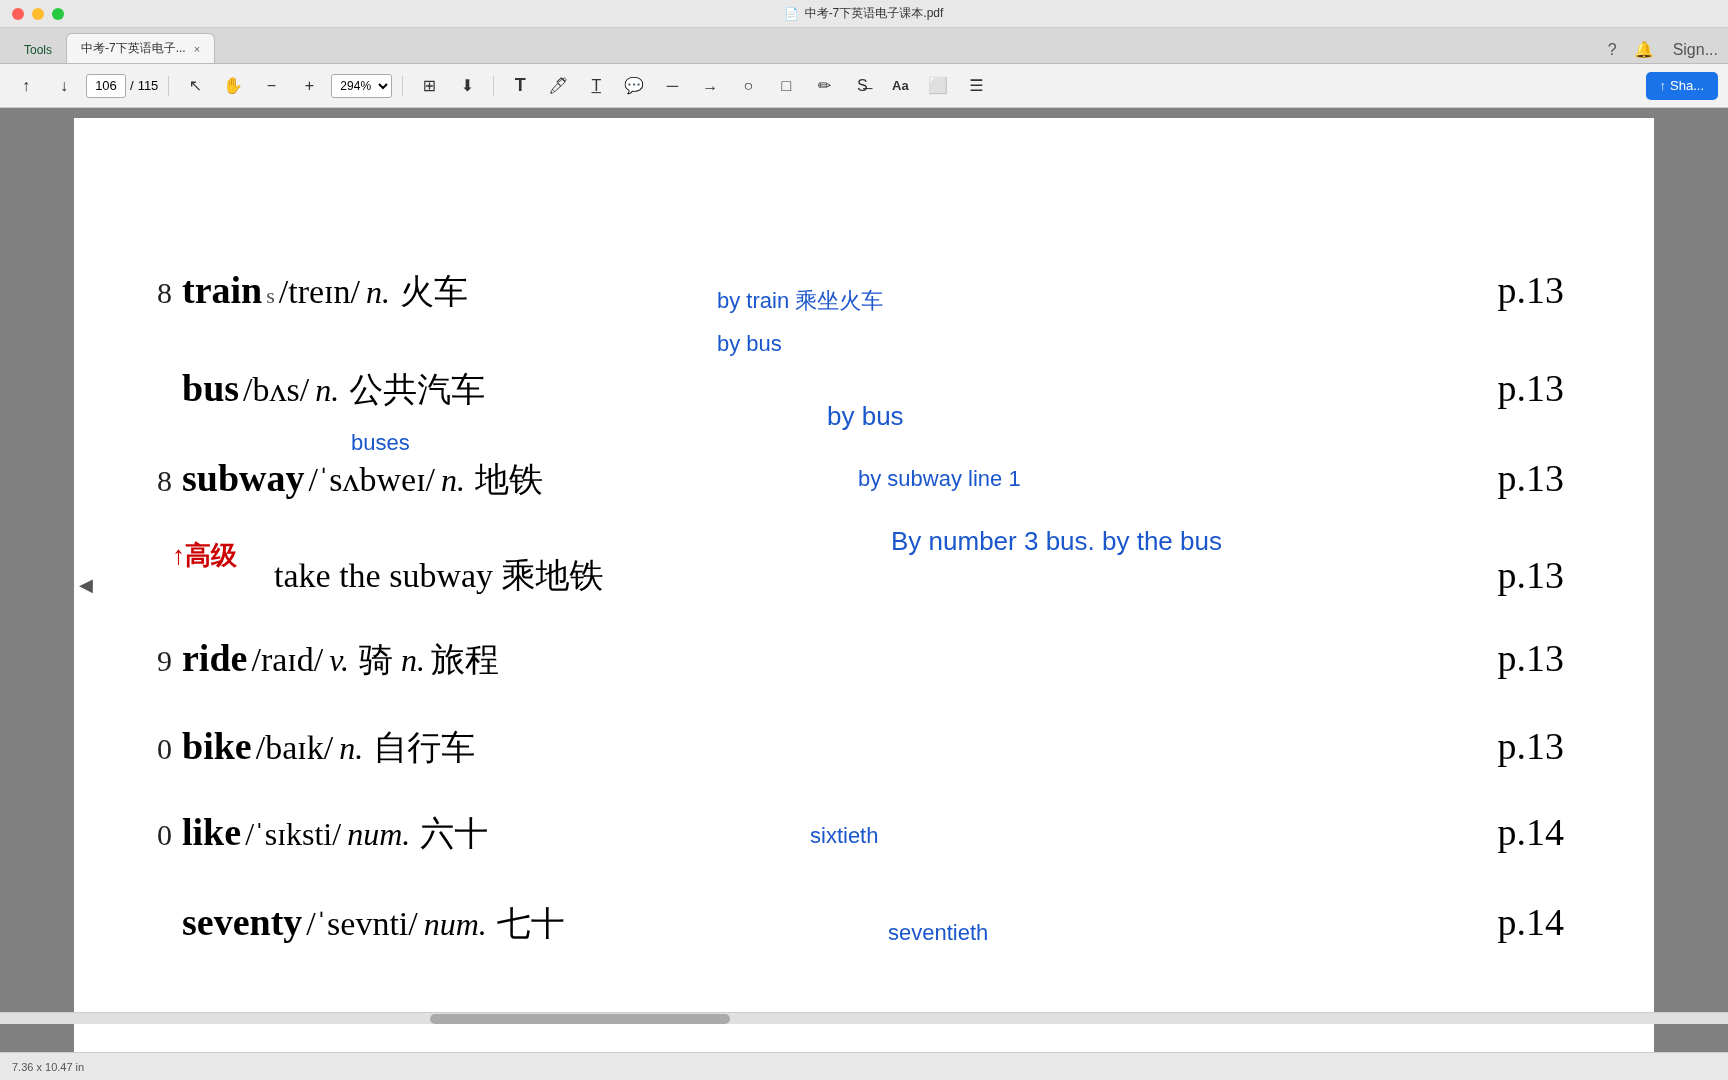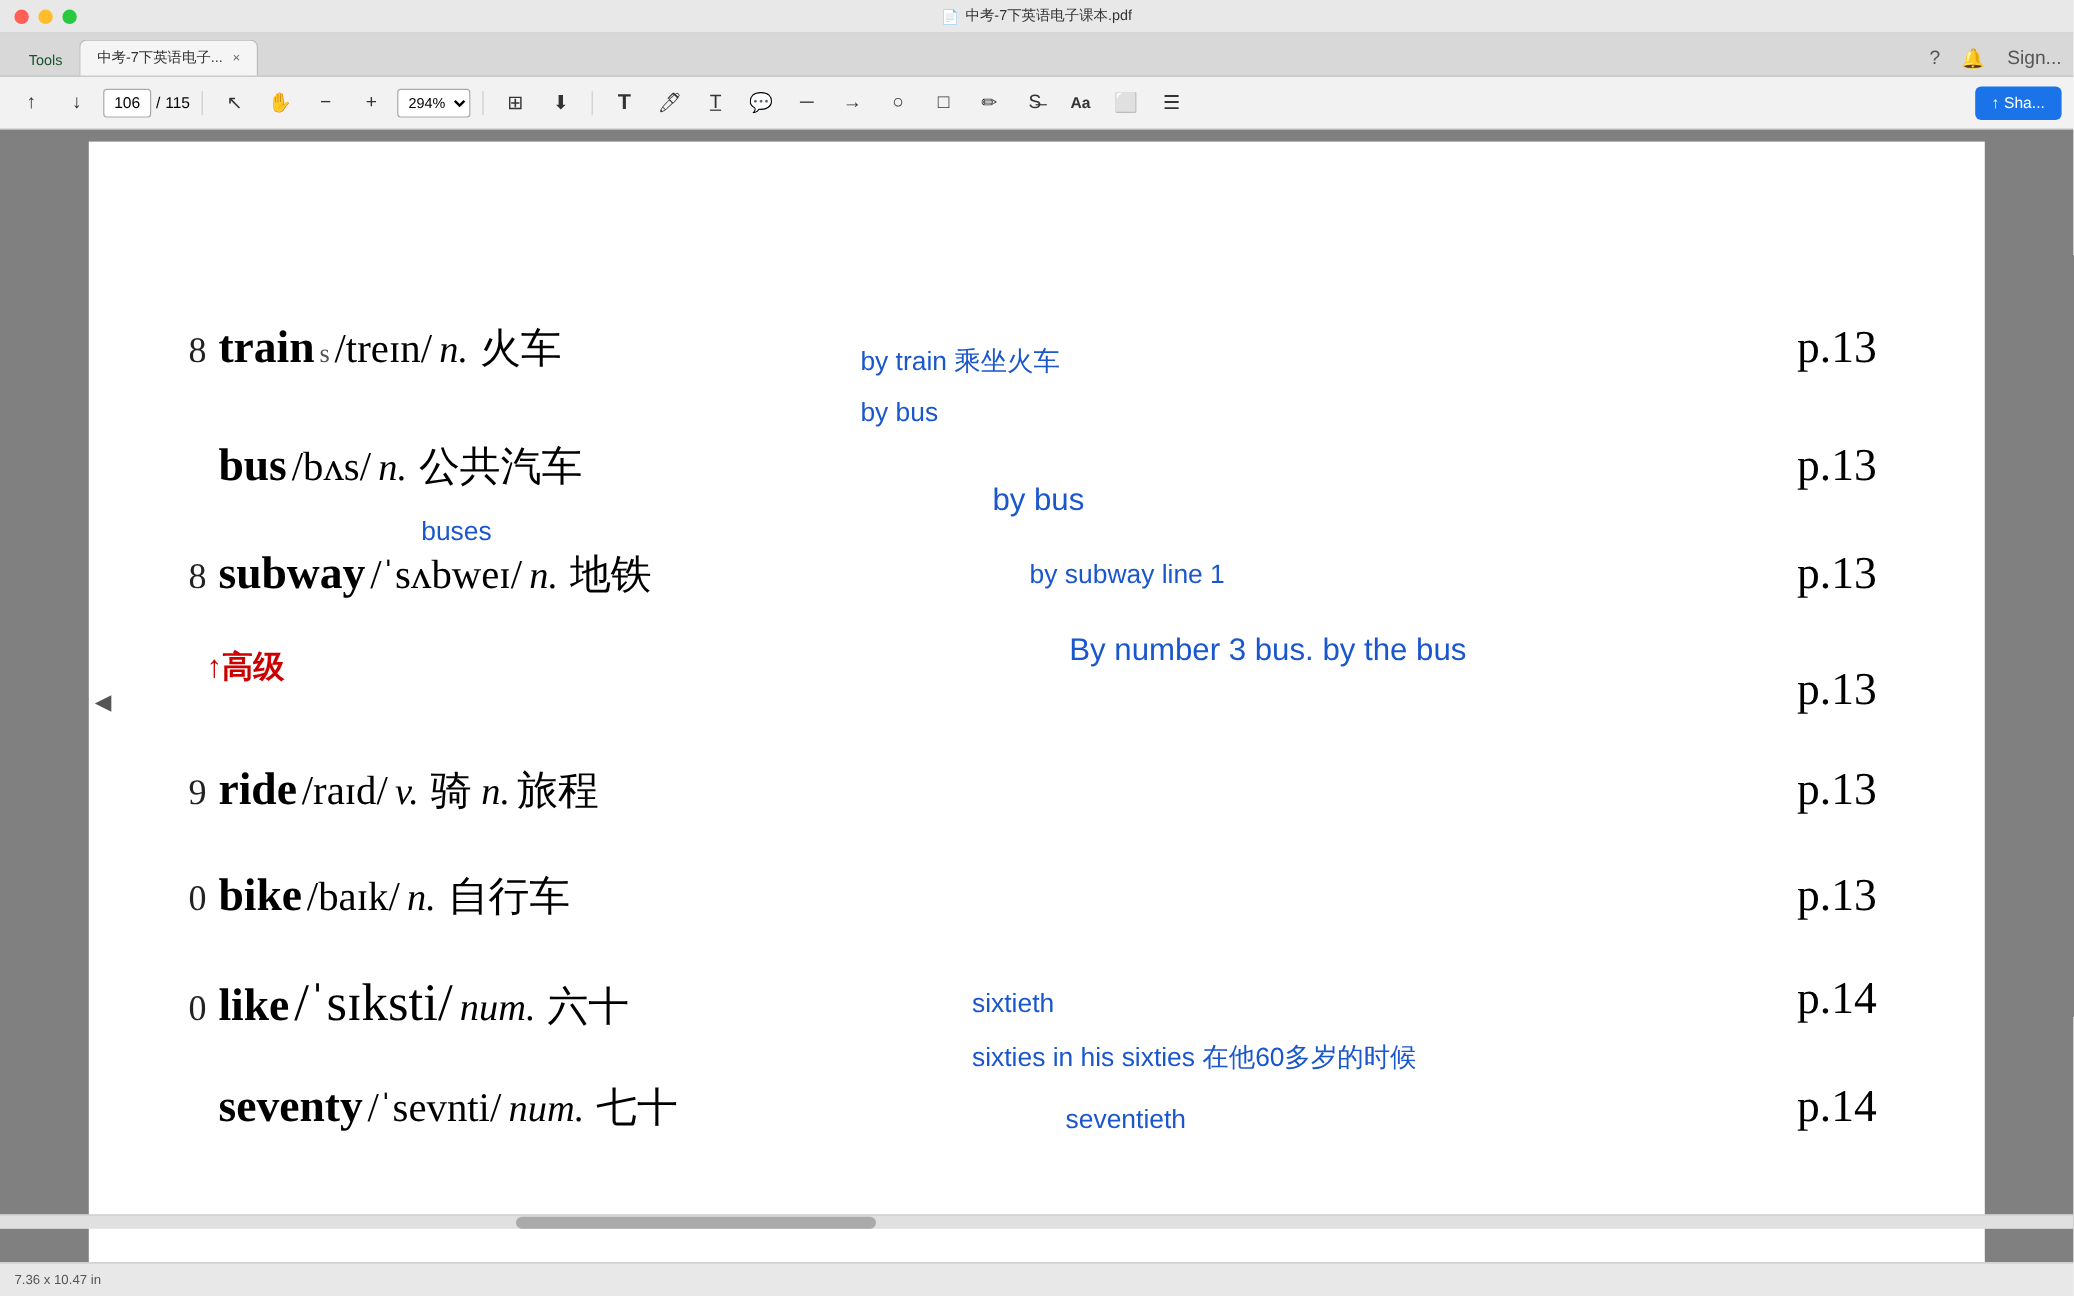--- a/index.html
+++ b/index.html
@@ -351,6 +351,7 @@
       </div>
 
       <div style="position:absolute; top:415px; left:140px; display:flex; align-items:baseline; width:calc(100% - 140px);">
+        <span style="font-size:34px; font-family:serif;">take the subway 乘地铁</span>
         <span style="position:absolute; right:30px; font-size:38px; font-family:serif;">p.13</span>
       </div>
 

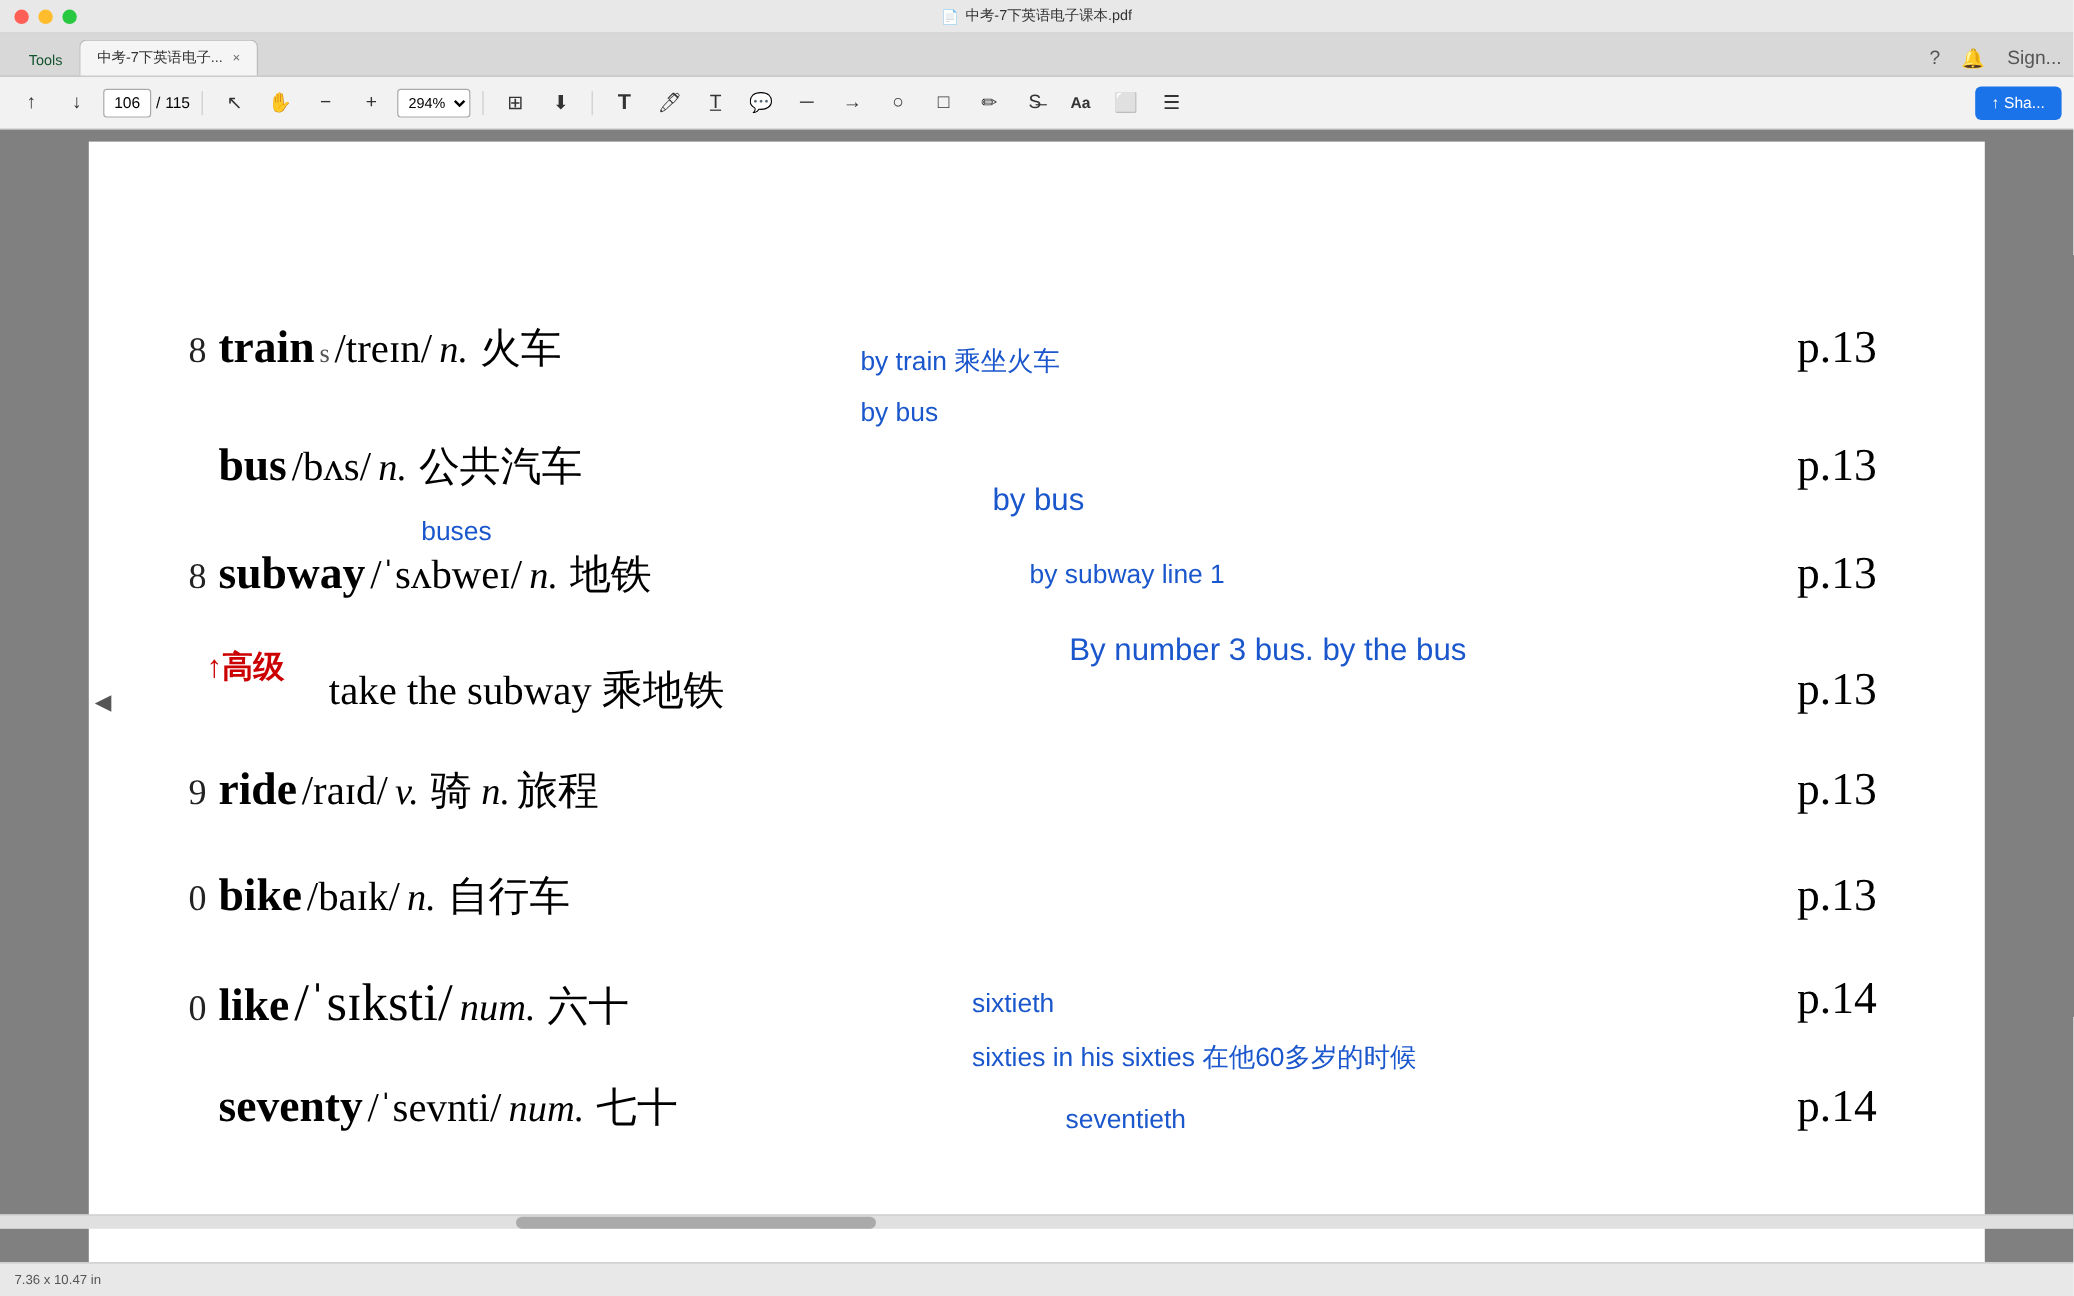--- a/index.html
+++ b/index.html
@@ -378,7 +378,7 @@
       <div style="position:absolute; top:672px; left:0; display:flex; align-items:baseline; width:100%;">
         <span style="font-size:30px; color:#222; width:38px; text-align:right; margin-right:10px; font-family:serif;">0</span>
         <span style="font-size:38px; font-weight:bold; font-family:serif;">like</span>
-        <span style="font-size:44px; font-family:serif; margin-left:4px;">/ˈsɪksti/</span>
+        <span style="font-size:32px; font-family:serif; margin-left:4px;">/ˈsɪksti/</span>
         <span style="font-size:32px; font-style:italic; font-family:serif; margin-left:6px;">num.</span>
         <span style="font-size:34px; font-family:serif; margin-left:10px;">六十</span>
         <span style="position:absolute; right:30px; font-size:38px; font-family:serif;">p.14</span>

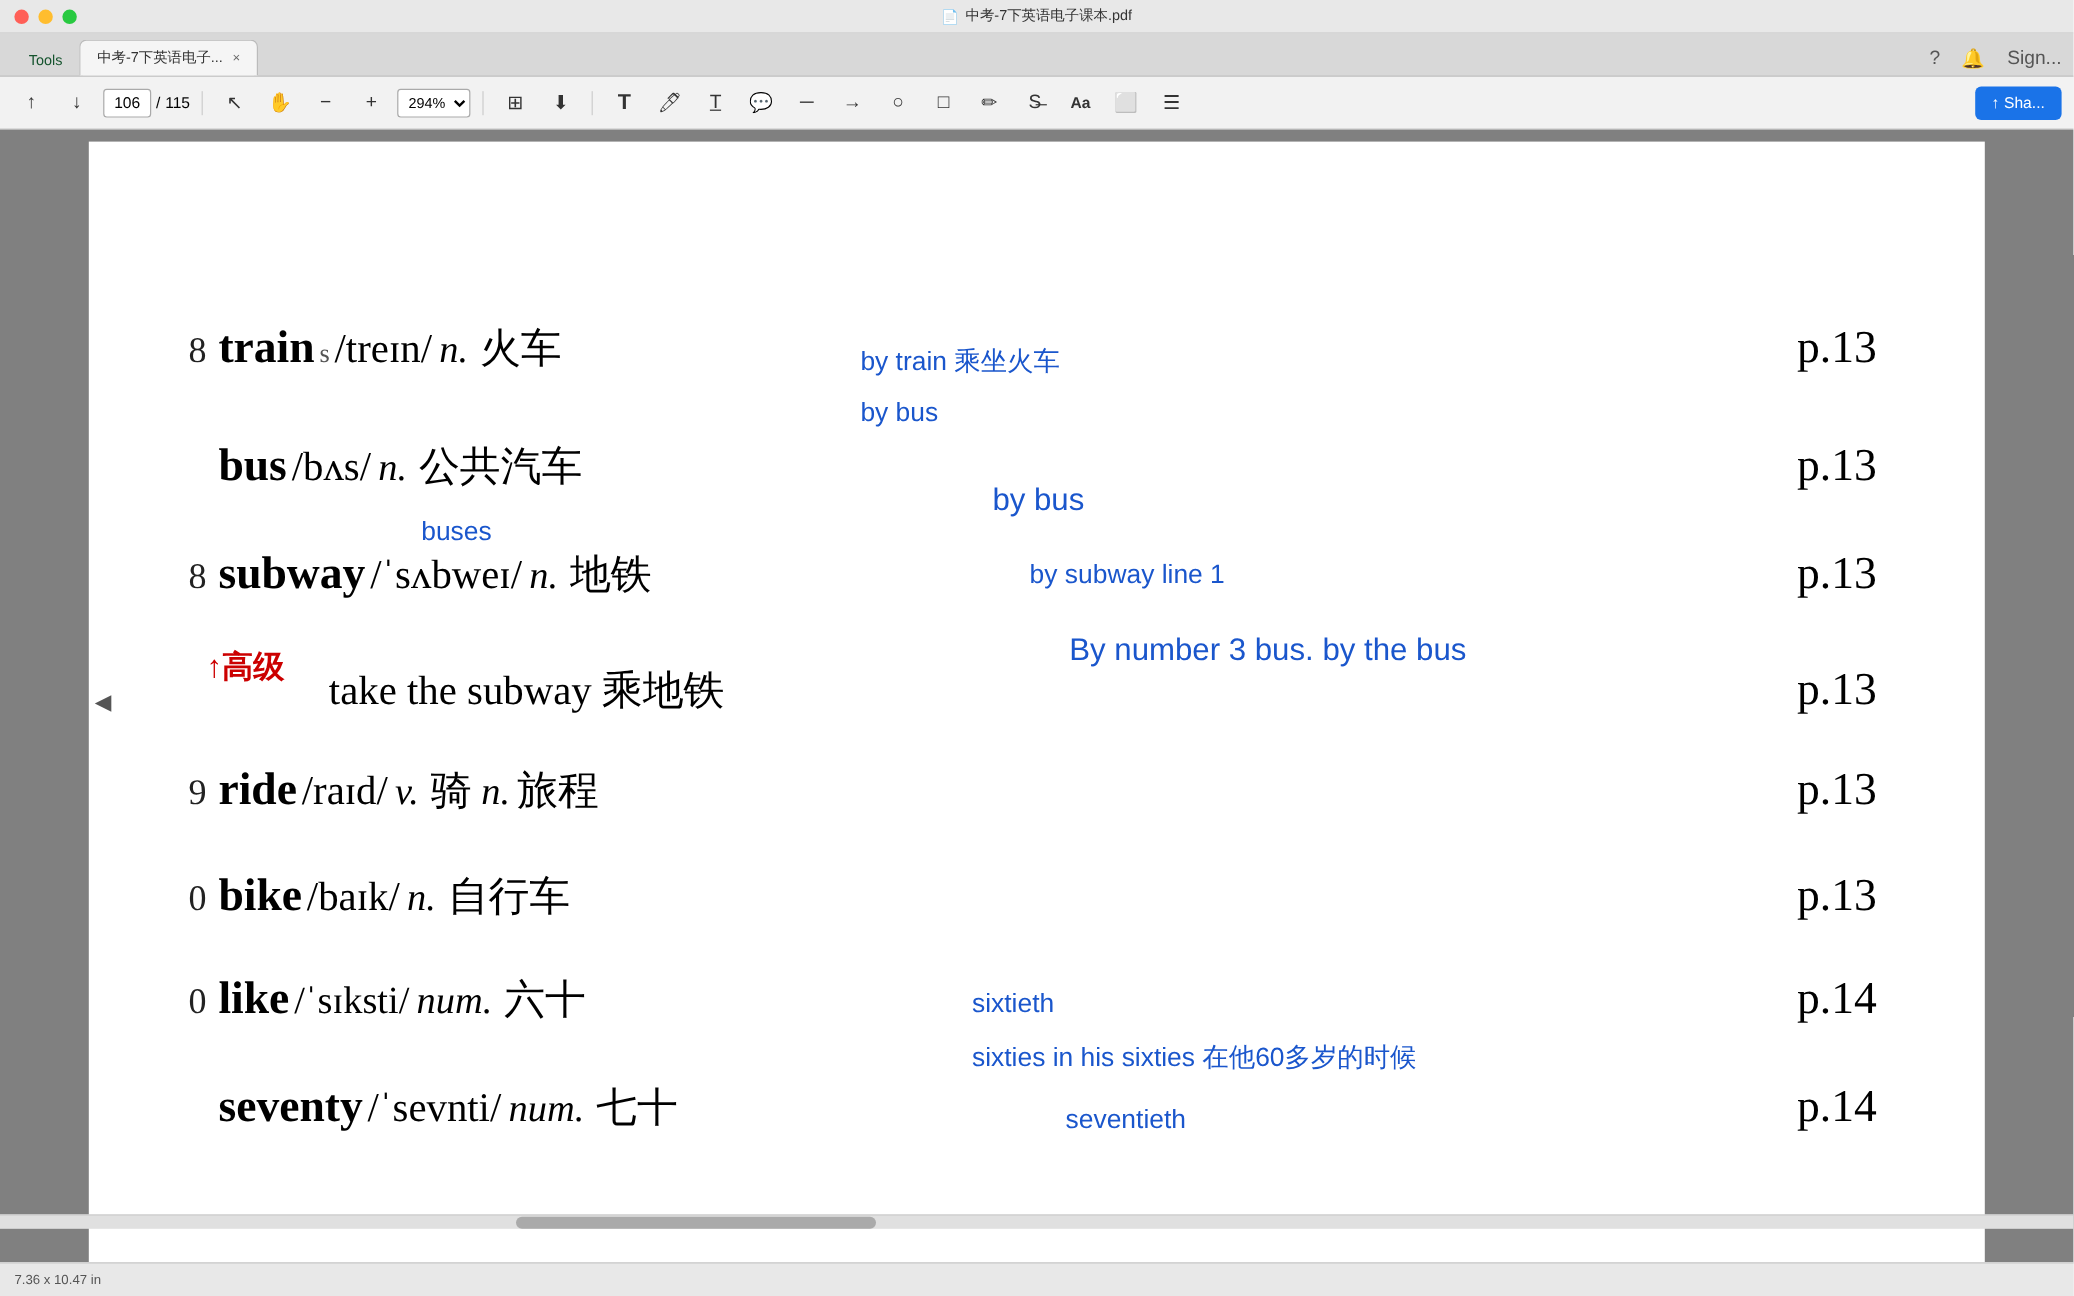--- a/index.html
+++ b/index.html
@@ -400,7 +400,6 @@
       <div class="annotation" style="top:328px; left:724px;">by subway line 1</div>
       <div class="annotation" style="top:388px; left:757px; font-size:26px;">By number 3 bus. by the bus</div>
       <div class="annotation" style="top:685px; left:676px;">sixtieth</div>
-      <div class="annotation" style="top:728px; left:676px;">sixties in his sixties 在他60多岁的时候</div>
       <div class="annotation" style="top:782px; left:754px;">seventieth</div>
 
       <div style="position:absolute; top:400px; left:38px; font-size:26px; font-weight:bold; color:#cc0000;">↑高级</div>

